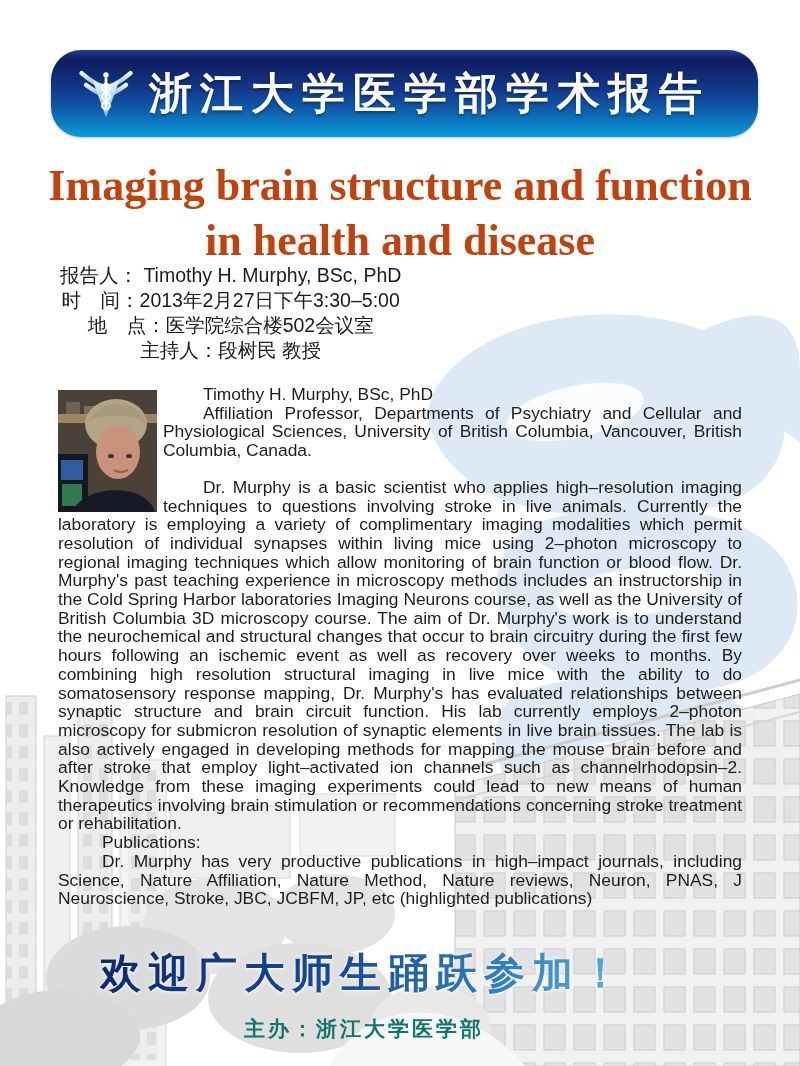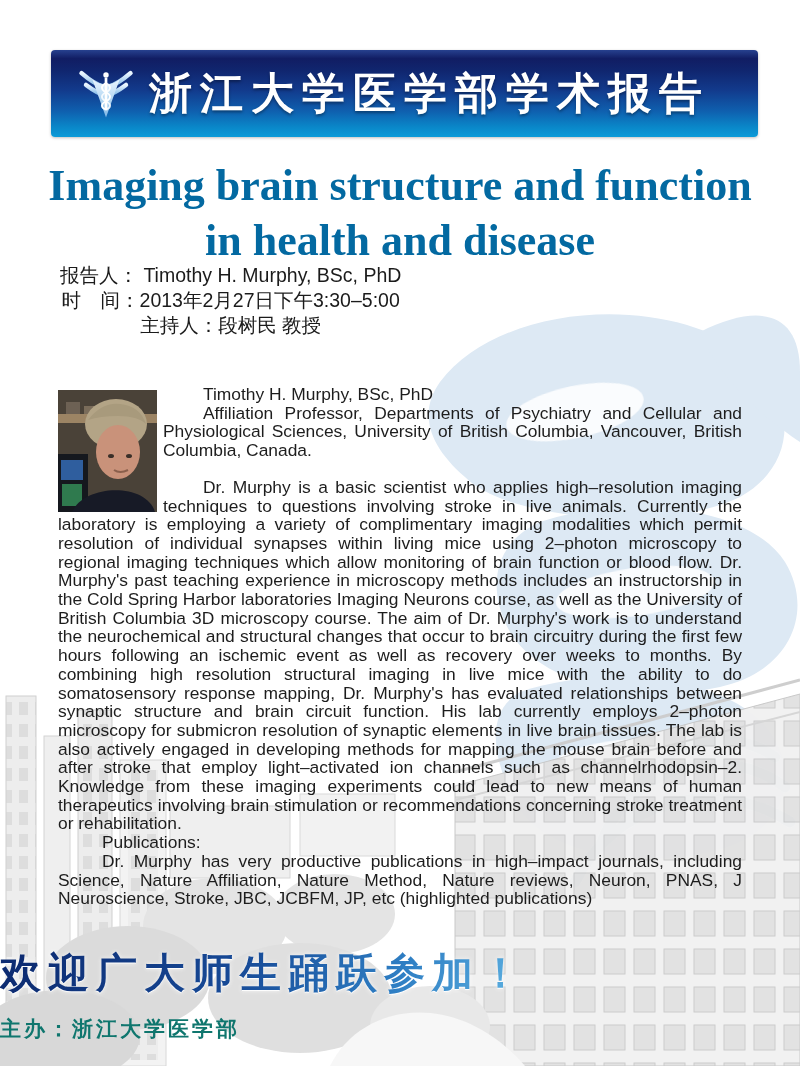--- a/index.html
+++ b/index.html
@@ -13,7 +13,7 @@
   
   .banner{
     position:absolute;left:51px;top:50px;width:707px;height:87px;z-index:3;
-    border-radius:4px;display:flex;align-items:center;
+    border-radius:30px;display:flex;align-items:center;
     background:linear-gradient(180deg,#27418f 0%,#111d63 10%,#10266f 24%,#123a8c 46%,#0f5fae 70%,#0a86c8 88%,#0b9bd8 100%);
     box-shadow:0 1px 3px rgba(0,0,0,.25);
   }

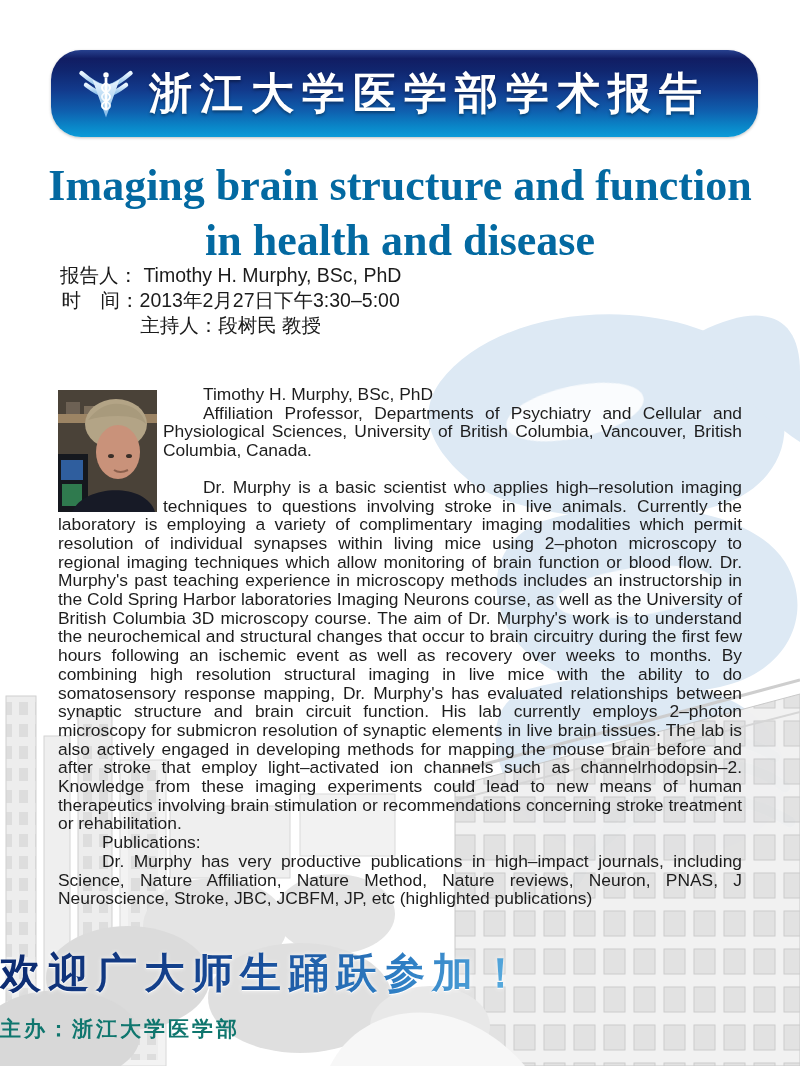--- a/index.html
+++ b/index.html
@@ -27,7 +27,7 @@
   .title{
     position:absolute;left:0;top:158px;width:800px;margin:0;z-index:3;
     text-align:center;font-family:"Liberation Serif","DejaVu Serif",serif;
-    font-size:44px;line-height:55px;font-weight:bold;color:#0369a1;
+    font-size:44px;line-height:55px;font-weight:bold;color:#c2410c;
   }
   
   .info{position:absolute;left:60px;top:263px;z-index:3;font-size:19.5px;line-height:25px;color:#1b1b1b;}

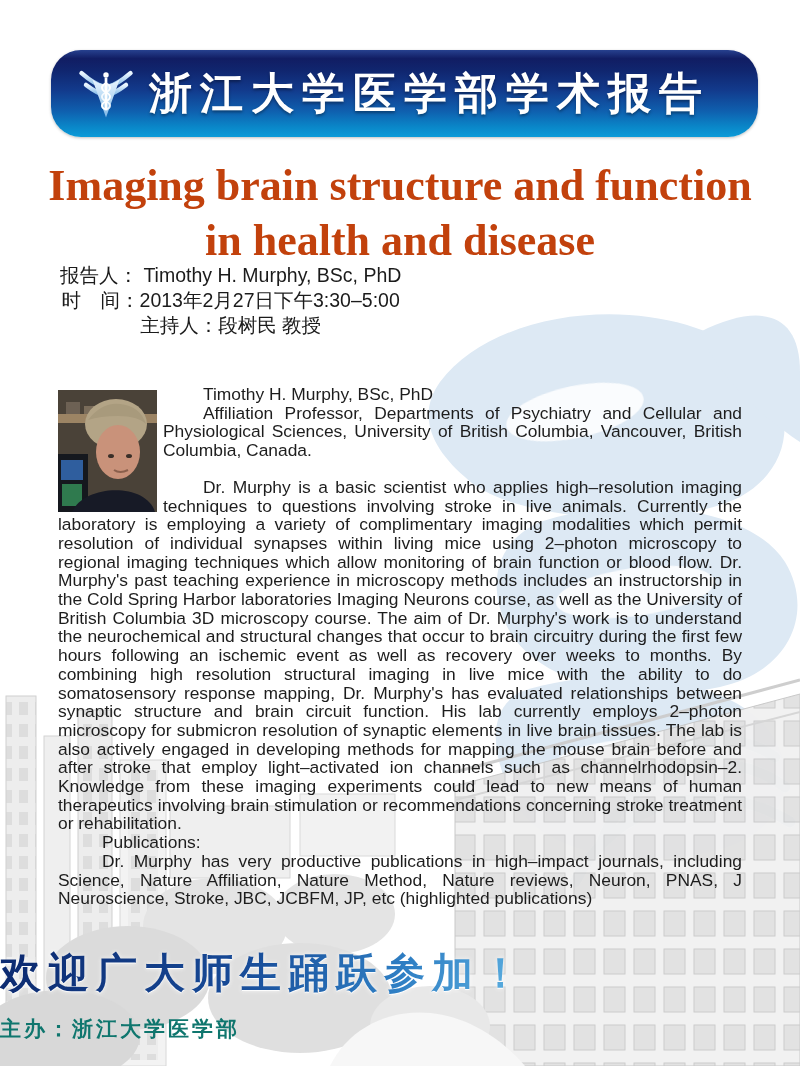--- a/index.html
+++ b/index.html
@@ -137,6 +137,7 @@
   <div class="info">
     <div class="info-row"><span>报告人：</span><span> Timothy H. Murphy, BSc, PhD</span></div>
     <div class="info-row"><span>时　间：</span><span>2013年2月27日下午3:30–5:00</span></div>
+    <div class="info-row"><span>地　点：</span><span>医学院综合楼502会议室</span></div>
     <div class="info-row"><span>主持人：</span><span>段树民 教授</span></div>
   </div>
 

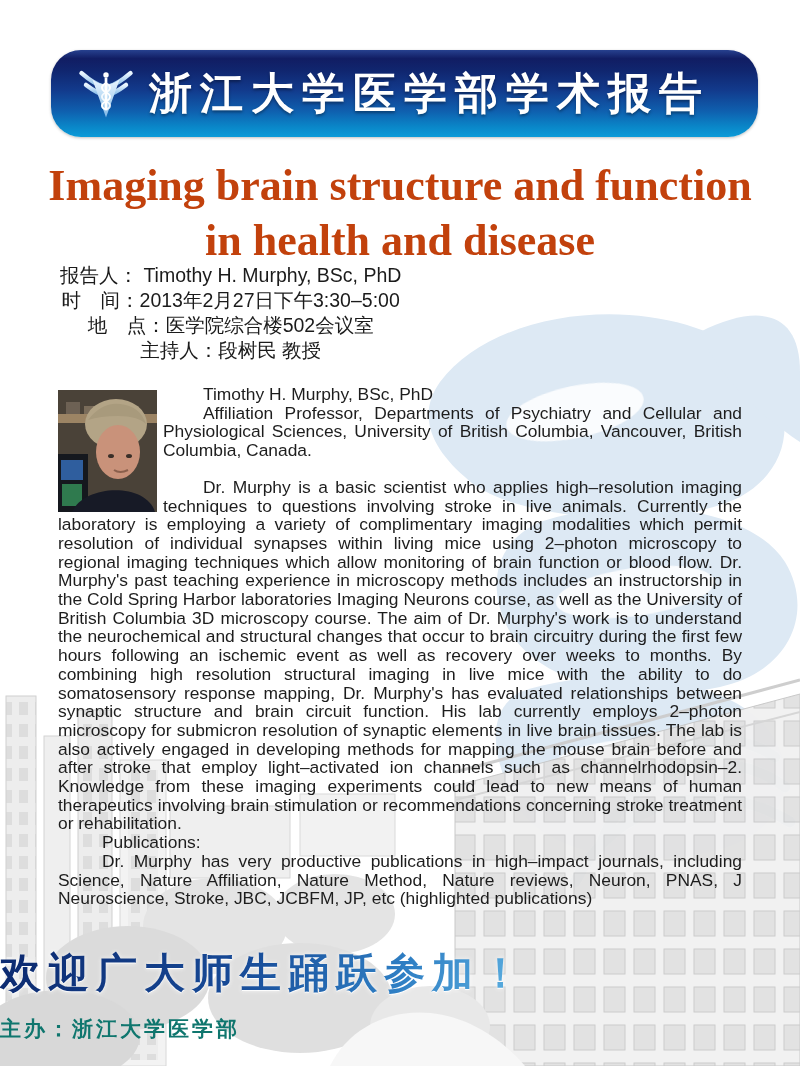--- a/index.html
+++ b/index.html
@@ -41,7 +41,7 @@
   .p-publabel{text-indent:44px;font-weight:normal;}
   .p-pub{text-indent:44px;}
   
-  .footer{position:absolute;left:0;top:946px;width:728px;z-index:3;}
+  .footer{position:absolute;left:0;top:946px;width:728px;text-align:center;z-index:3;}
   .slogan{
     display:inline-block;font-size:41px;font-weight:900;letter-spacing:7px;white-space:nowrap;
     background:linear-gradient(115deg,#0d2c72 5%,#174a97 45%,#2f7fc4 75%,#57aadd 95%);

